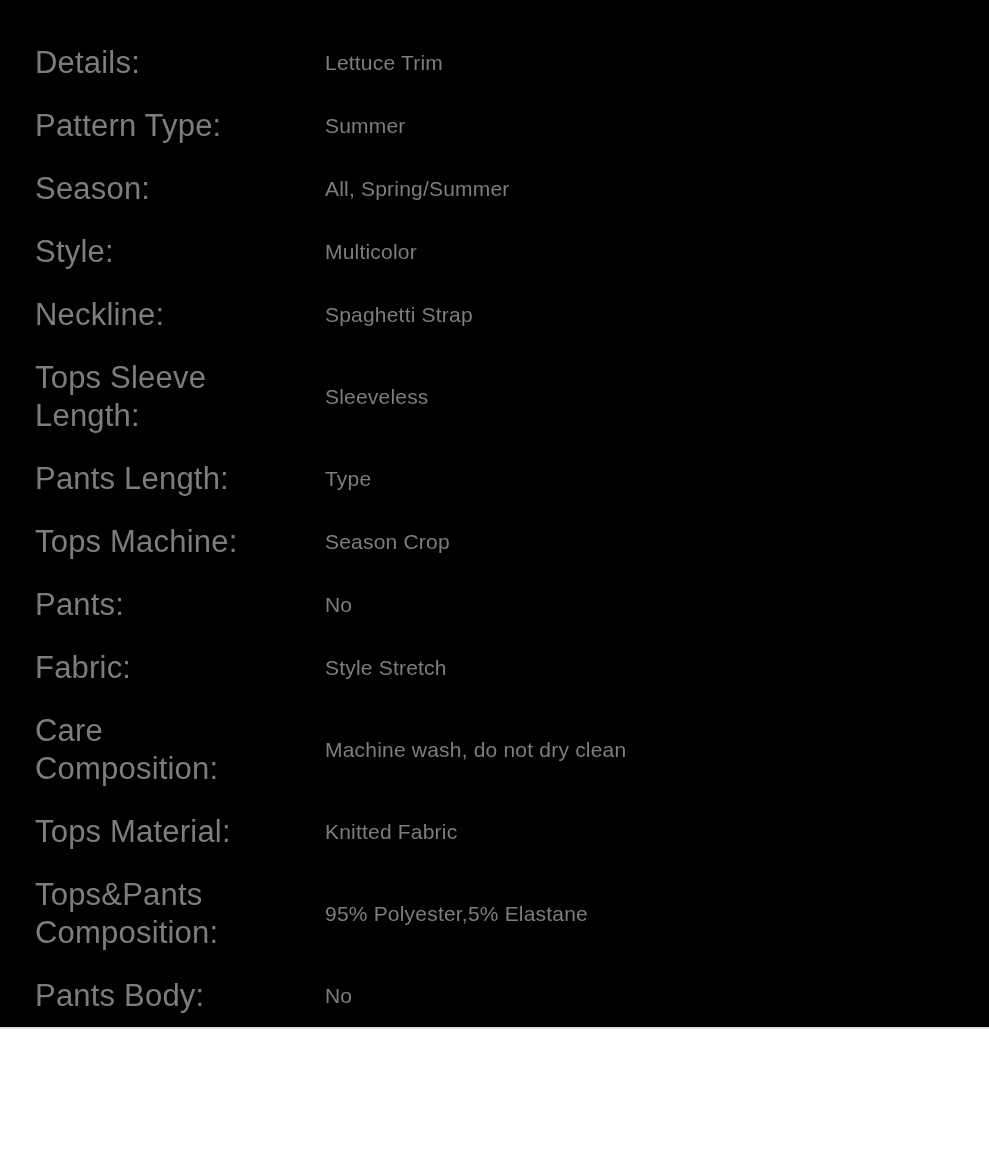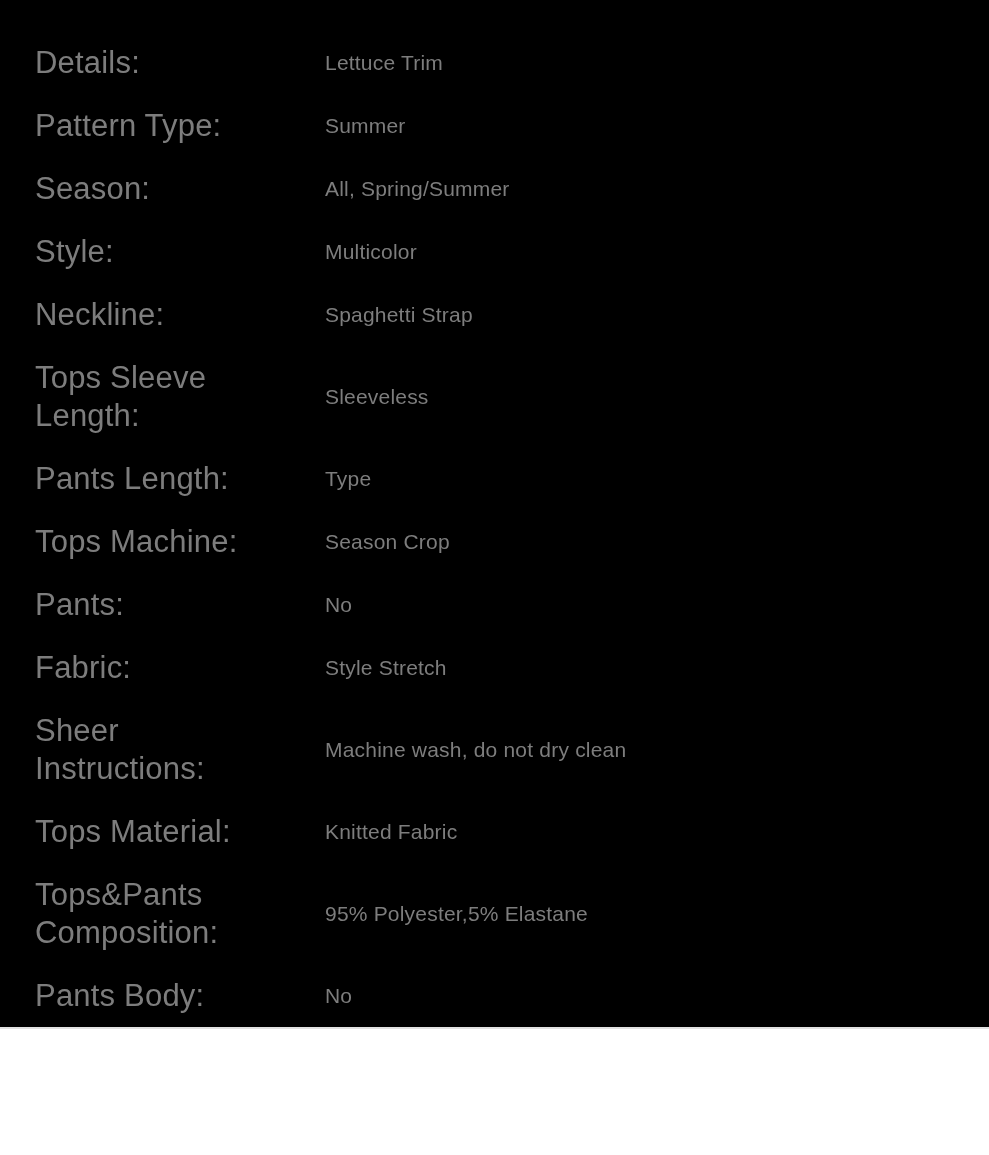--- a/index.html
+++ b/index.html
@@ -99,7 +99,7 @@
   </div>
 
   <div class="detail-row">
-    <div class="attr-label">Sheer Instructions:</div>
+    <div class="attr-label">Care Composition:</div>
     <div class="attr-value">Machine wash, do not dry clean</div>
   </div>
 

